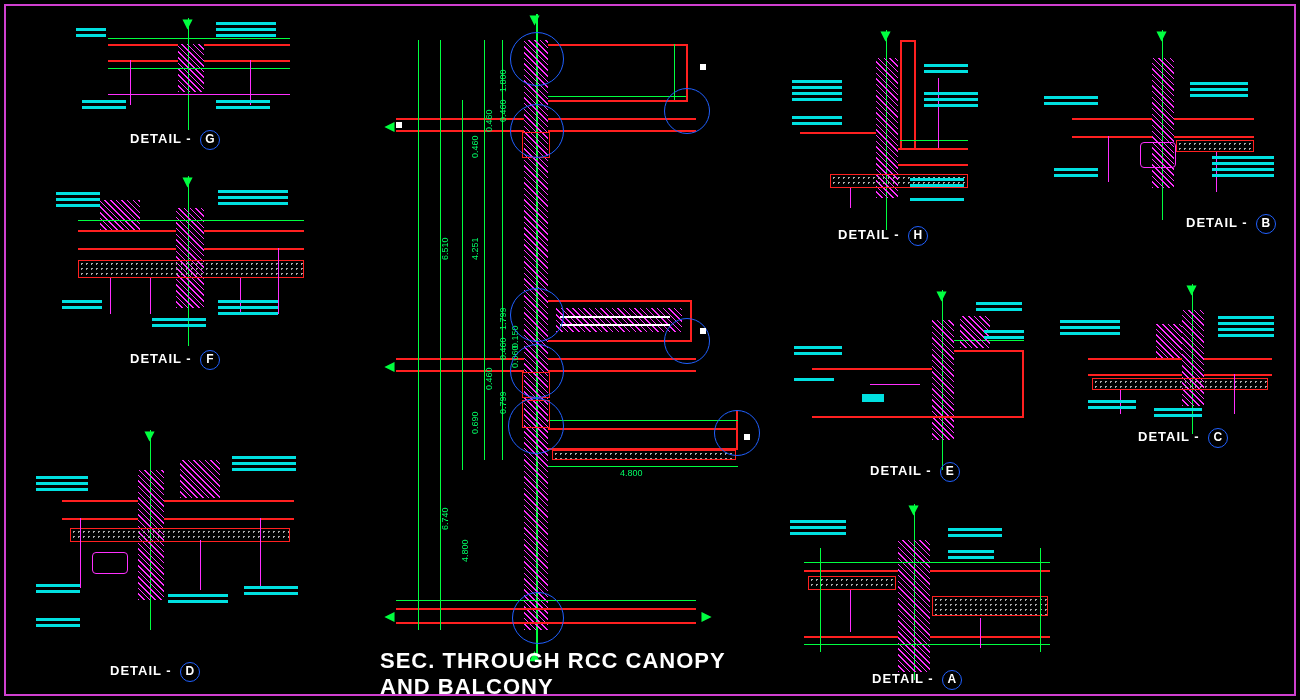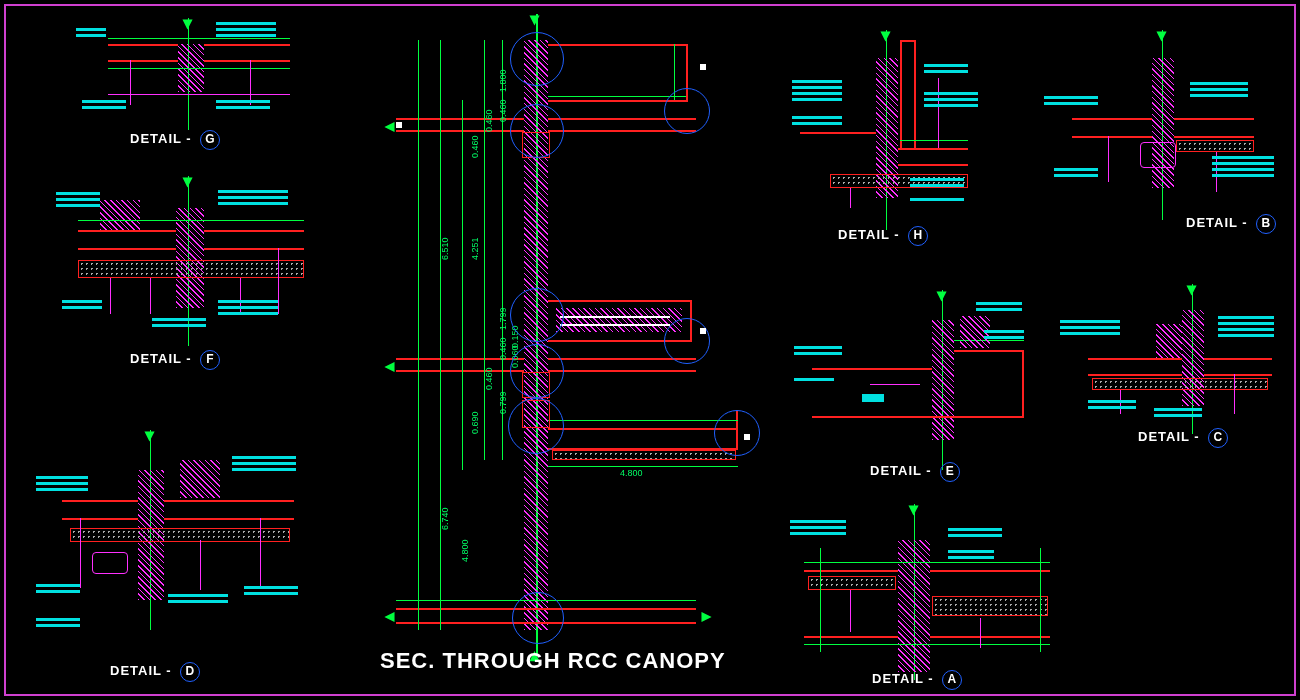--- a/index.html
+++ b/index.html
@@ -312,6 +312,7 @@
 </div>
 <div class="main-title" style="left:380px;top:648px">
   <div>SEC. THROUGH RCC CANOPY</div>
+  <div>AND BALCONY</div>
 </div>
 
 <div>

